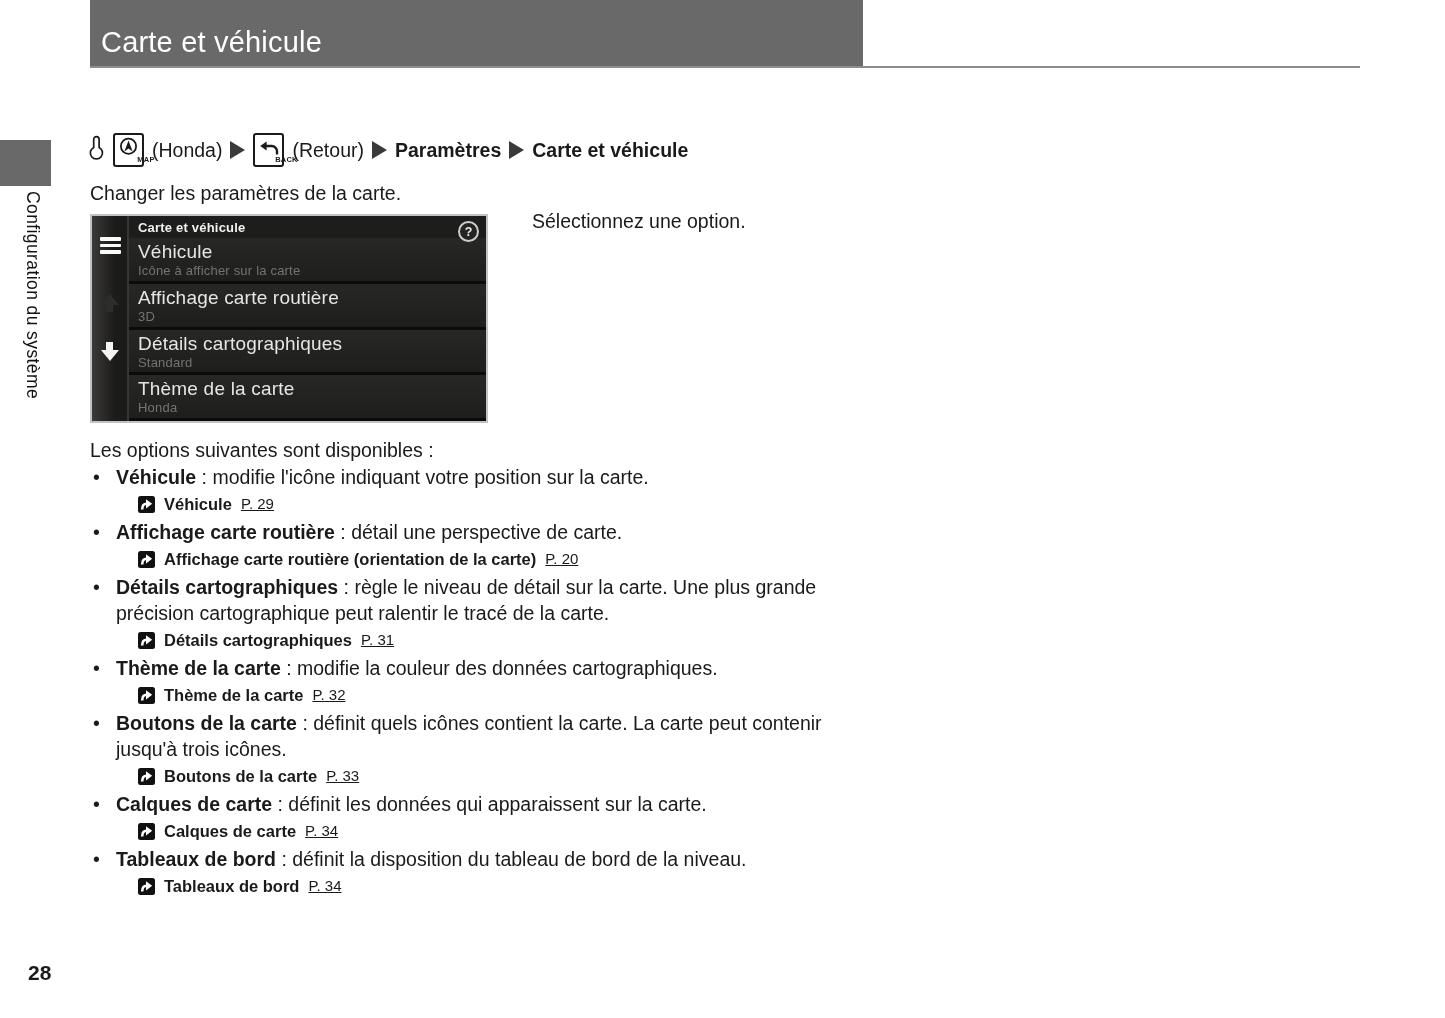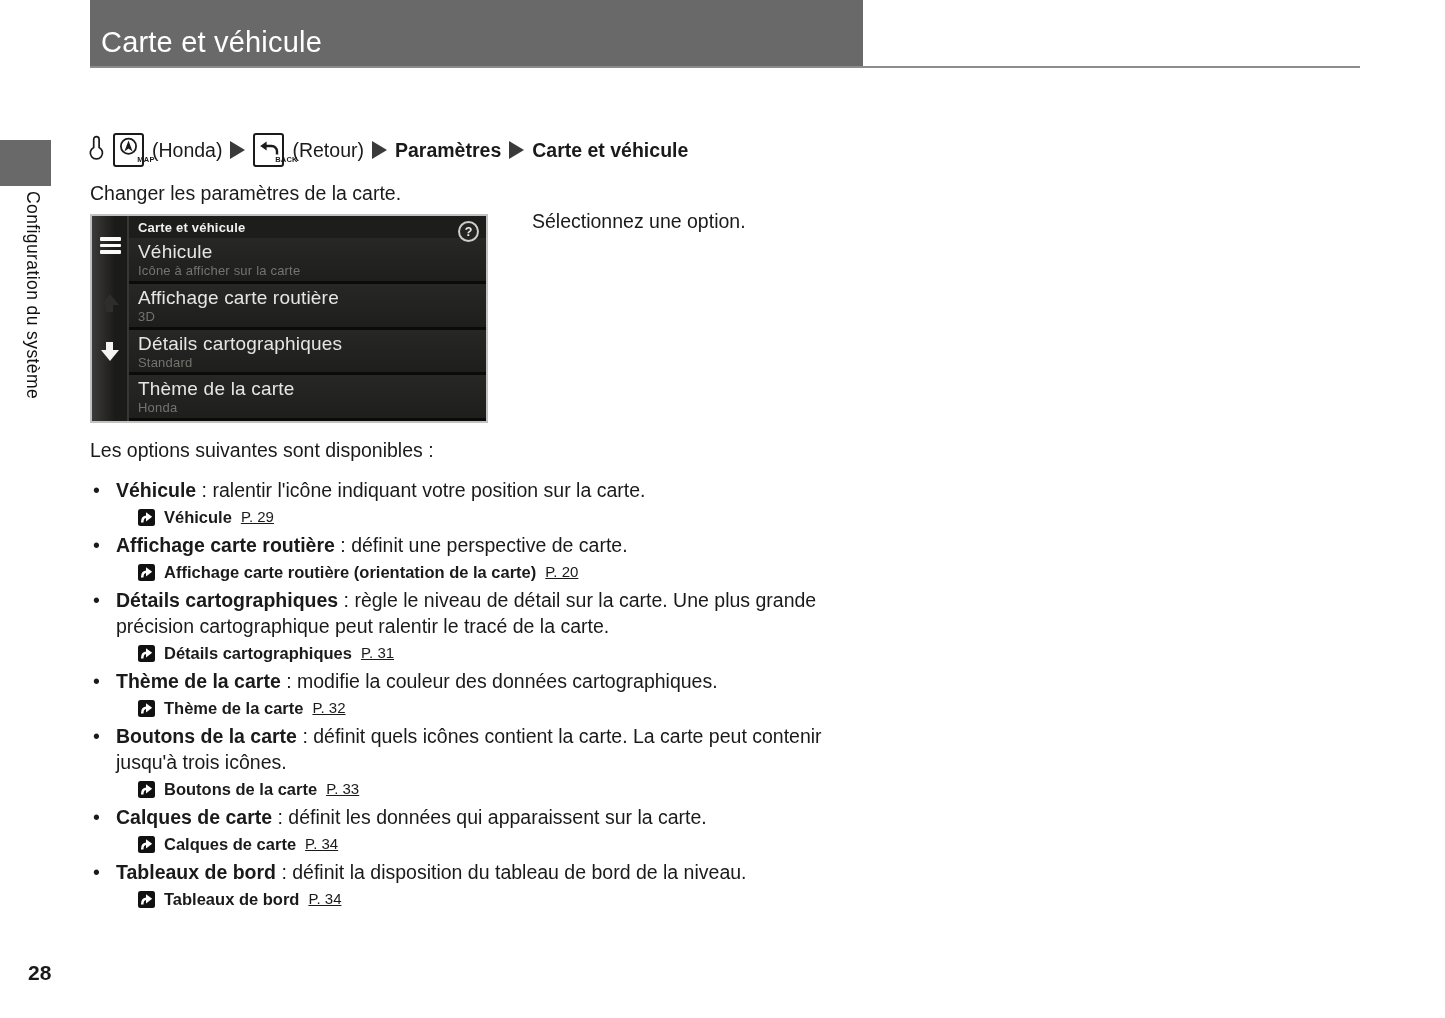--- a/index.html
+++ b/index.html
@@ -49,7 +49,7 @@
 
   
   .options { position:absolute; left:90px; top:437px; width:790px; font-size:19.5px; line-height:26px; }
-  .options-intro { margin-bottom:14px; }
+  .options-intro { margin-bottom:1px; }
   .opt-list { list-style:none; }
   .opt-item { position:relative; padding-left:26px; }
   .opt-item::before { content:"•"; position:absolute; left:3px; top:0; font-size:19.5px; }

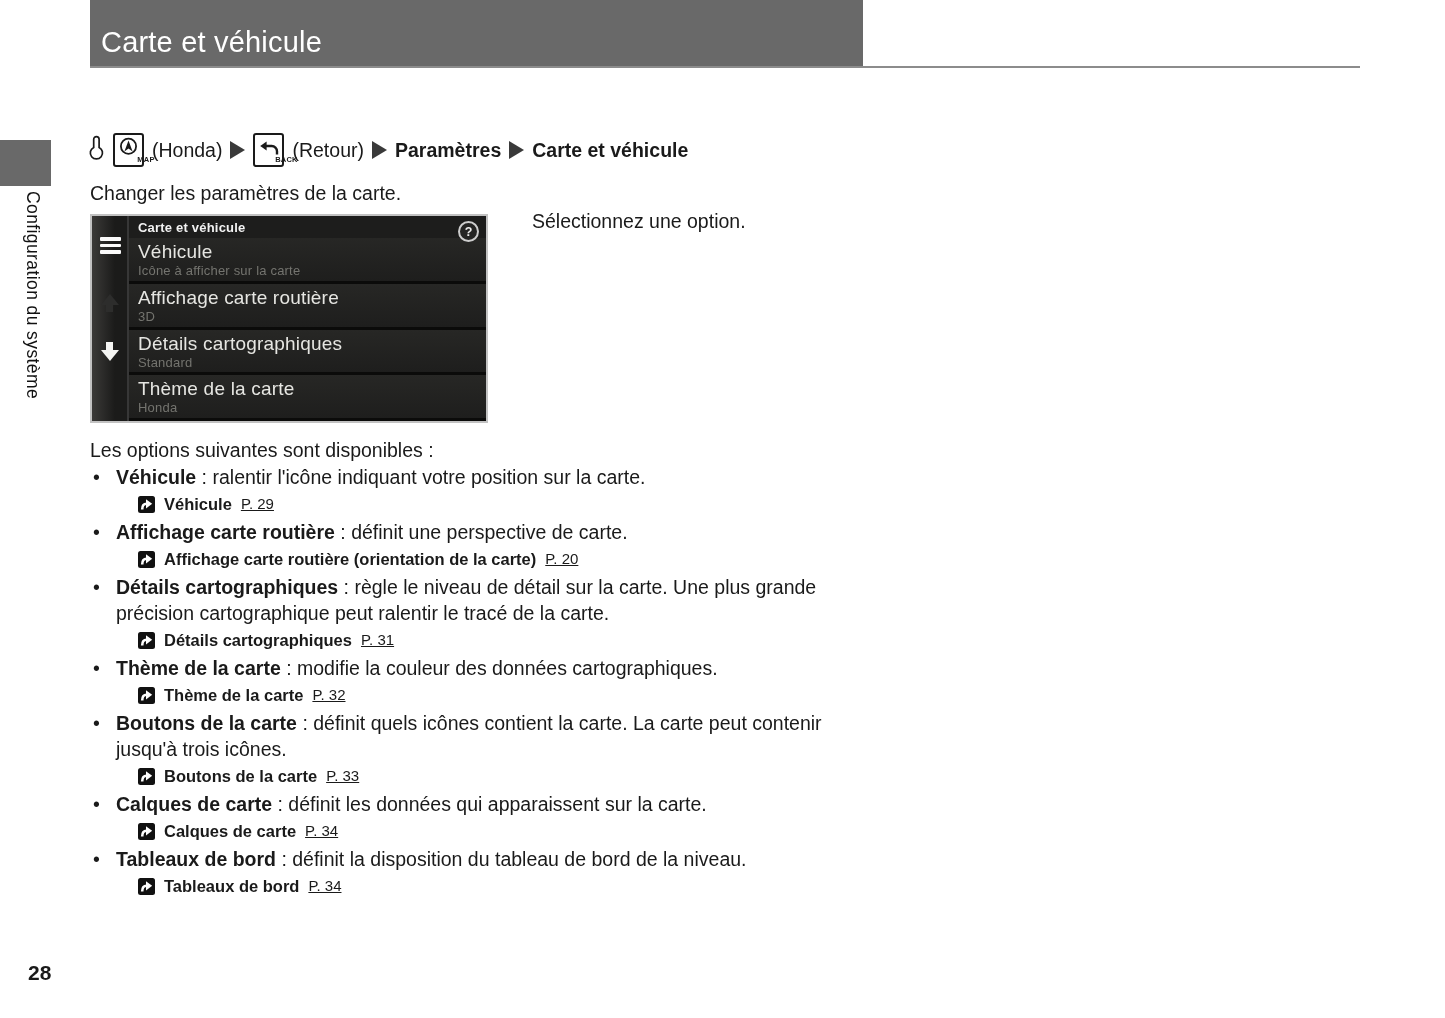--- a/index.html
+++ b/index.html
@@ -151,7 +151,7 @@
     <ul class="opt-list">
 
       <li class="opt-item">
-        <div><span class="opt-name">Véhicule</span><span class="opt-desc"> : ralentir l'icône indiquant votre position sur la carte.</span></div>
+        <div><span class="opt-name">Véhicule</span><span class="opt-desc"> : modifie l'icône indiquant votre position sur la carte.</span></div>
         <div class="ref-line">
           <svg class="ref-icon" viewBox="0 0 17 17">
               <rect width="17" height="17" rx="2.5" fill="#111"></rect>

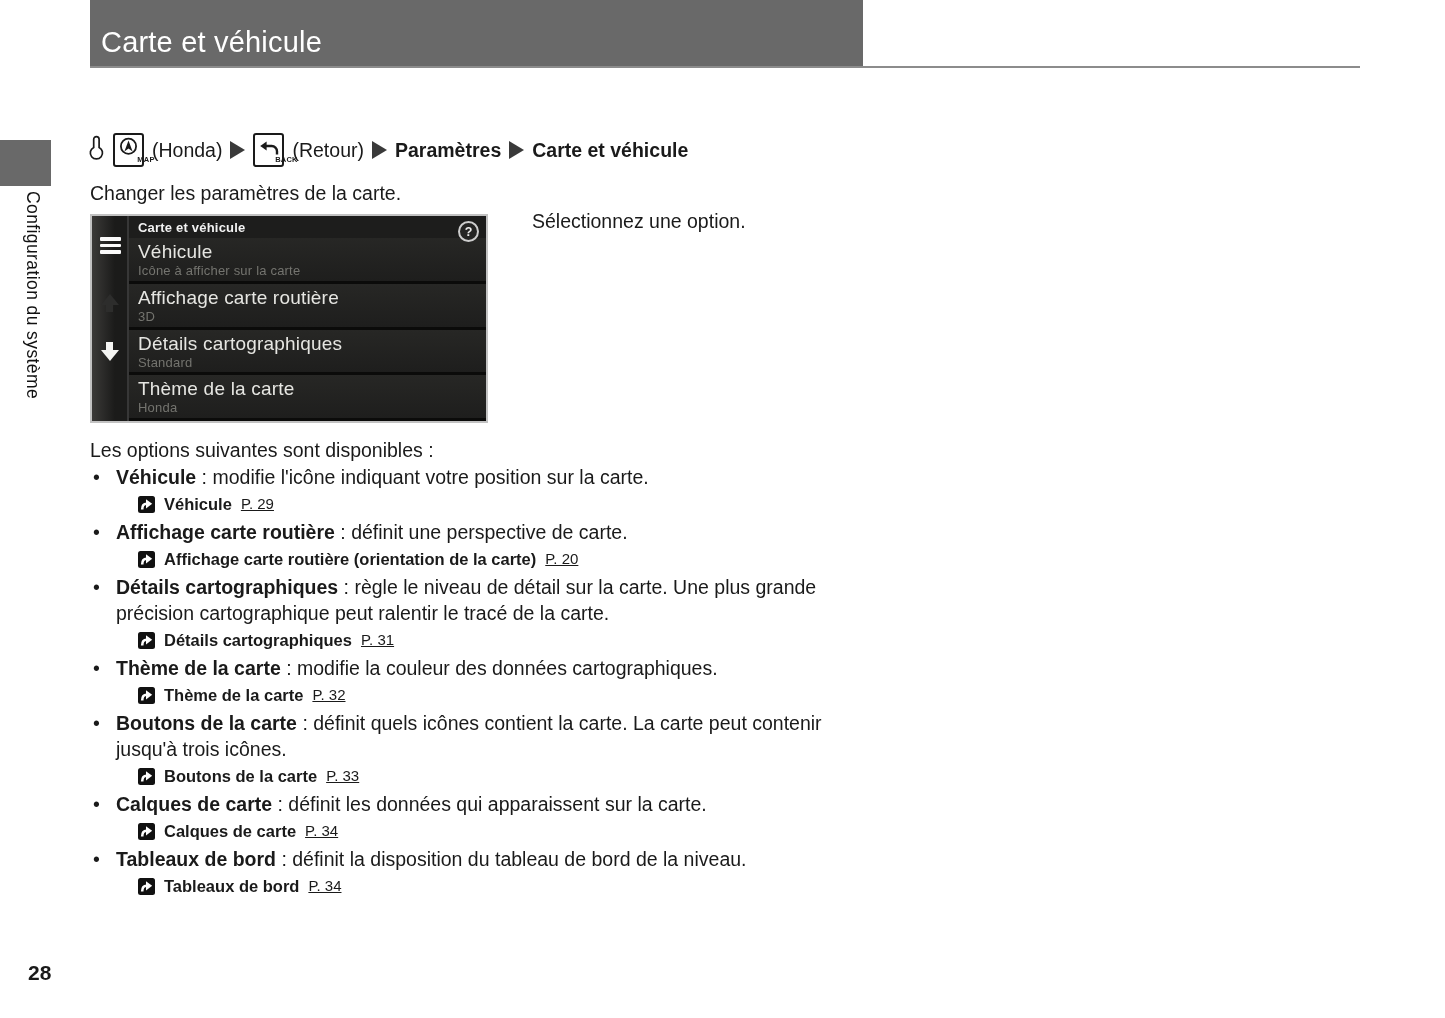--- a/index.html
+++ b/index.html
@@ -164,7 +164,7 @@
       </li>
 
       <li class="opt-item">
-        <div><span class="opt-name">Affichage carte routière</span><span class="opt-desc"> : définit une perspective de carte.</span></div>
+        <div><span class="opt-name">Affichage carte routière</span><span class="opt-desc"> : détail une perspective de carte.</span></div>
         <div class="ref-line">
           <svg class="ref-icon" viewBox="0 0 17 17">
               <rect width="17" height="17" rx="2.5" fill="#111"></rect>

